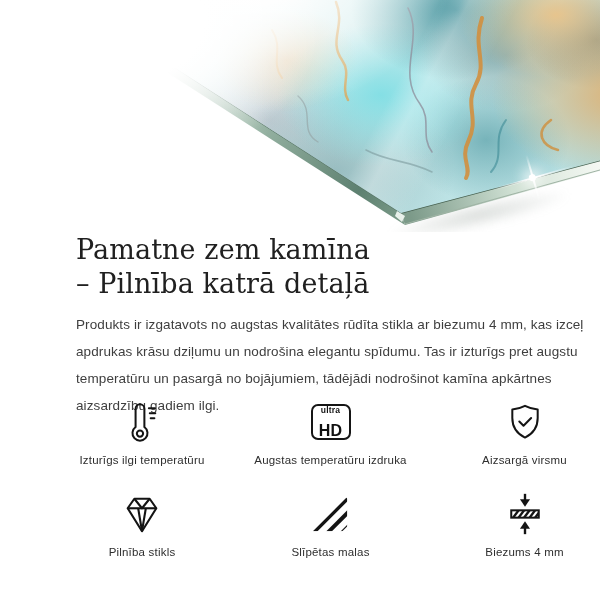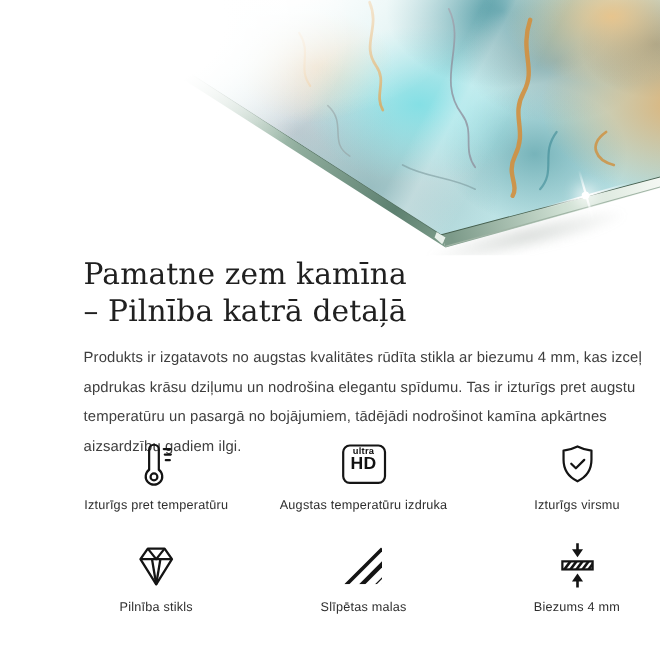--- a/index.html
+++ b/index.html
@@ -66,7 +66,7 @@
   .feature .label{margin-top:10px;font-size:11.5px;color:#2e2e2e;letter-spacing:.2px;white-space:nowrap;}
 
   .uhd-box{width:36px;height:32px;border:2.4px solid #151515;border-radius:7px;
-    display:flex;flex-direction:column;align-items:center;justify-content:flex-start;color:#111;}
+    display:flex;flex-direction:column;align-items:center;justify-content:space-between;color:#111;}
   .uhd-box .u{font-size:8.5px;font-weight:700;line-height:9px;letter-spacing:.2px;}
   .uhd-box .h{font-size:16px;font-weight:800;line-height:14px;letter-spacing:.2px;}
 </style>

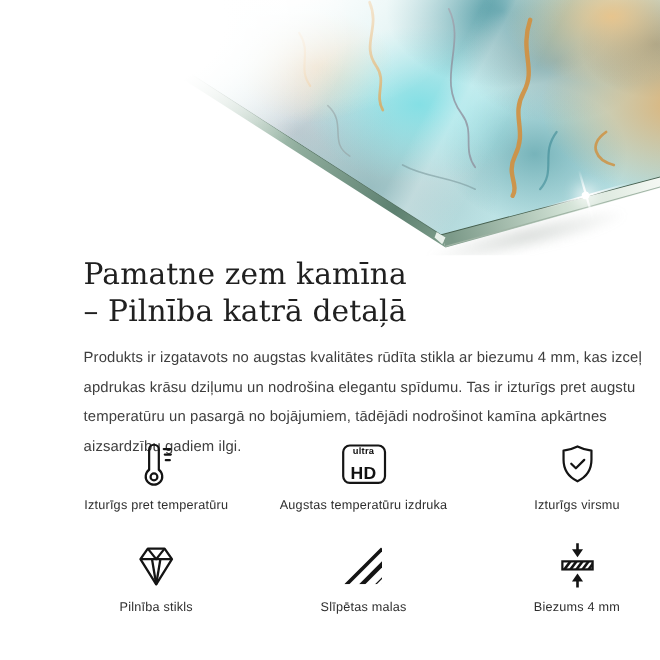--- a/index.html
+++ b/index.html
@@ -144,7 +144,7 @@
             <path d="M33.5 20 H37.5"></path>
         </svg>
       </div>
-      <div class="label">Izturīgs pret temperatūru</div>
+      <div class="label">Izturīgs ilgi temperatūru</div>
     </div>
 
     <div class="feature">

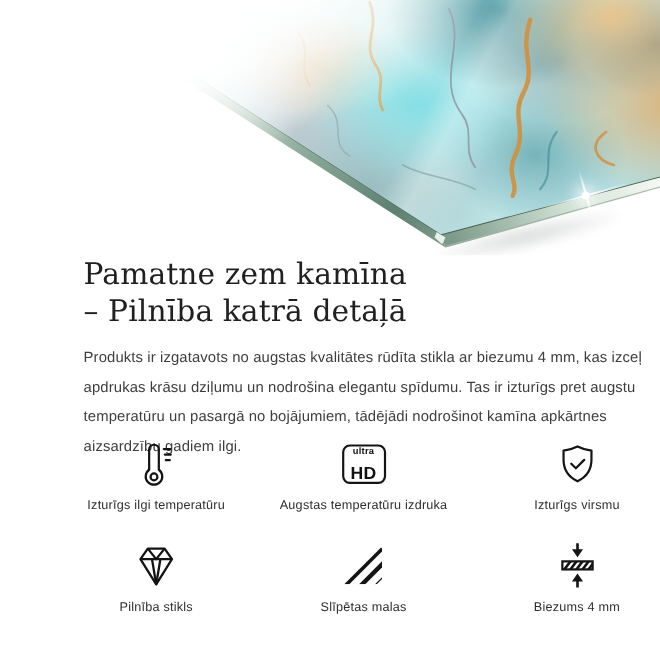--- a/index.html
+++ b/index.html
@@ -164,7 +164,7 @@
           <path d="M17.5 23.5 L22.3 28.3 L31 19.5"></path>
         </svg>
       </div>
-      <div class="label">Izturīgs virsmu</div>
+      <div class="label">Aizsargā virsmu</div>
     </div>
 
     <div class="feature">

